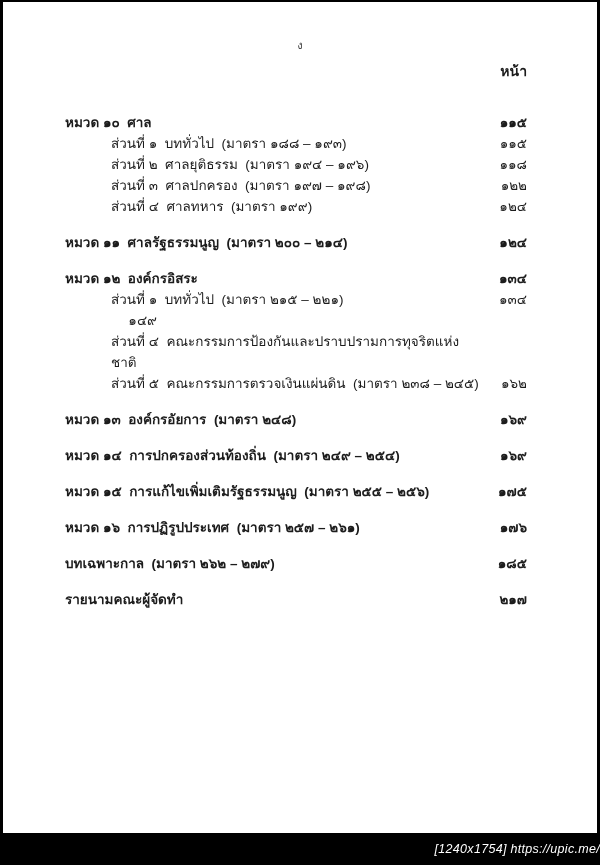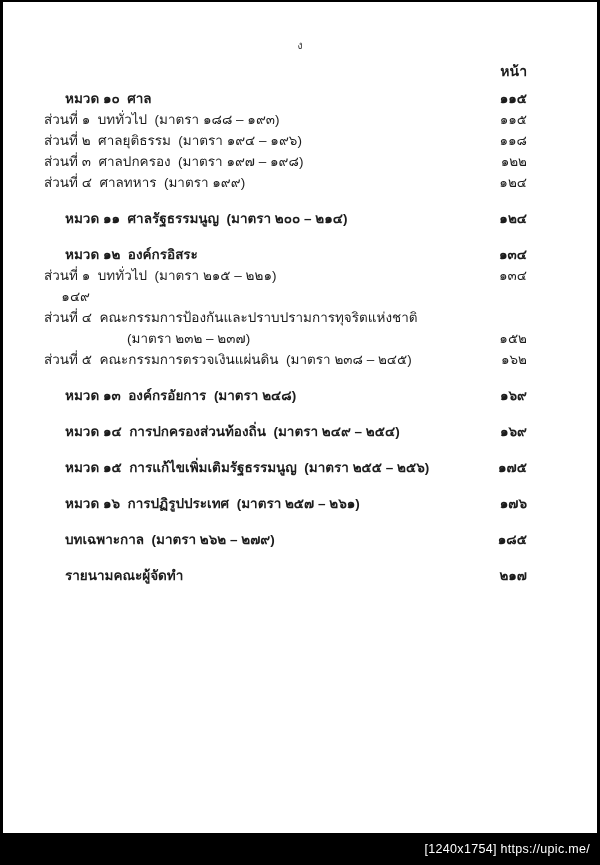--- a/index.html
+++ b/index.html
@@ -40,7 +40,7 @@
     font-weight:700;
   }
 
-  .toc { margin-top:6px; }
+  .toc { margin-top:30px; }
   .toc-row {
     display:flex;
     align-items:baseline;

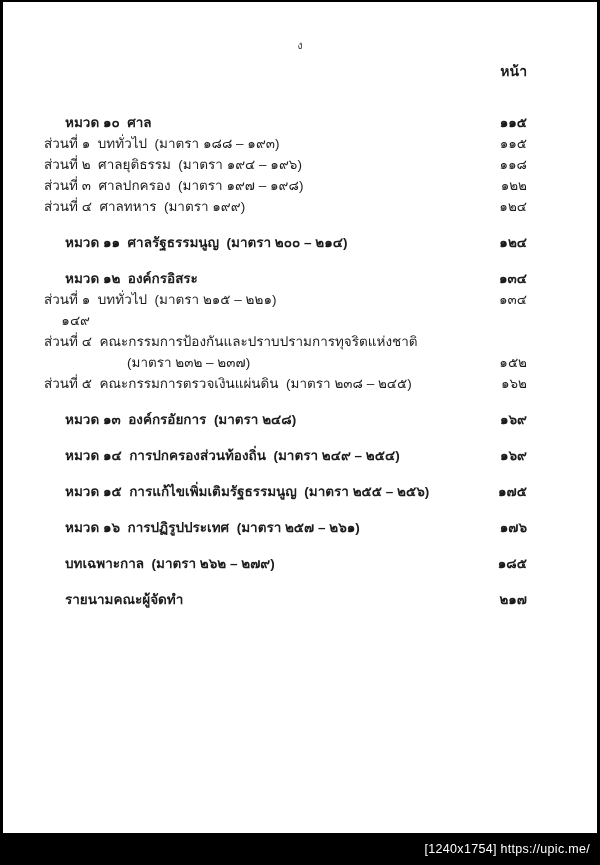--- a/index.html
+++ b/index.html
@@ -52,7 +52,7 @@
   .toc-row .row-page  { flex:0 0 46px; text-align:right; white-space:pre; }
 
   .toc-row.lv0 { padding-left:62px; font-weight:700; }
-  .toc-row.lv1 { padding-left:41px; font-weight:400; }
+  .toc-row.lv1 { padding-left:108px; font-weight:400; }
   .toc-row.lv2 { padding-left:124px; font-weight:400; }
   .toc-row.lv0 { margin-top:15px; }
   .toc-row.lv0.first { margin-top:0; }

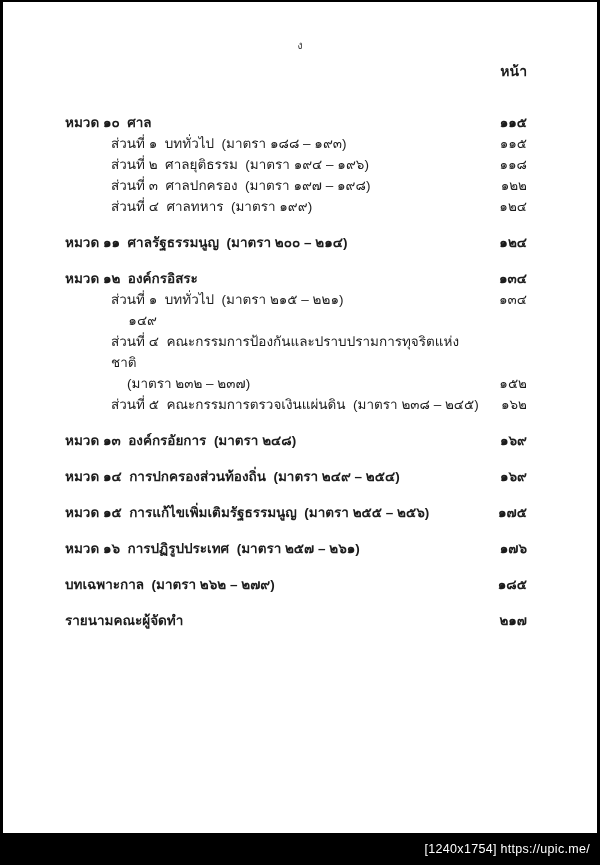--- a/index.html
+++ b/index.html
@@ -125,10 +125,6 @@
     <span class="row-label">ส่วนที่ ๔  คณะกรรมการป้องกันและปราบปรามการทุจริตแห่งชาติ</span>
     <span class="row-page"></span>
   </div>
-        <div class="toc-row lv2">
-    <span class="row-label">(มาตรา ๒๓๒ – ๒๓๗)</span>
-    <span class="row-page">๑๕๒</span>
-  </div>
         <div class="toc-row lv1">
     <span class="row-label">ส่วนที่ ๕  คณะกรรมการตรวจเงินแผ่นดิน  (มาตรา ๒๓๘ – ๒๔๕)</span>
     <span class="row-page">๑๖๒</span>

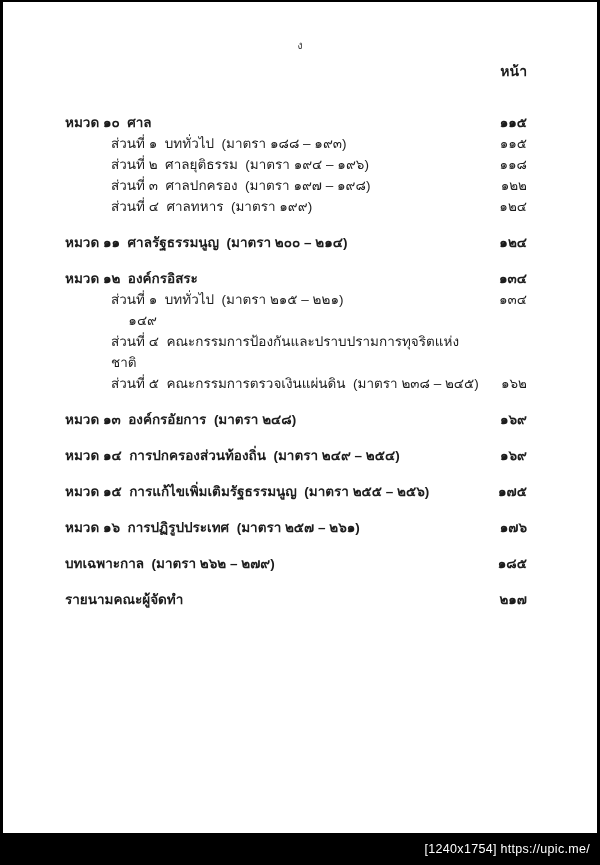--- a/index.html
+++ b/index.html
@@ -65,7 +65,8 @@
     display:flex;
     align-items:center;
     justify-content:flex-end;
-    padding-right:10px;
+    padding-right:0;
+    font-style:italic;
   }
   .watermark-text {
     color:#ffffff;

